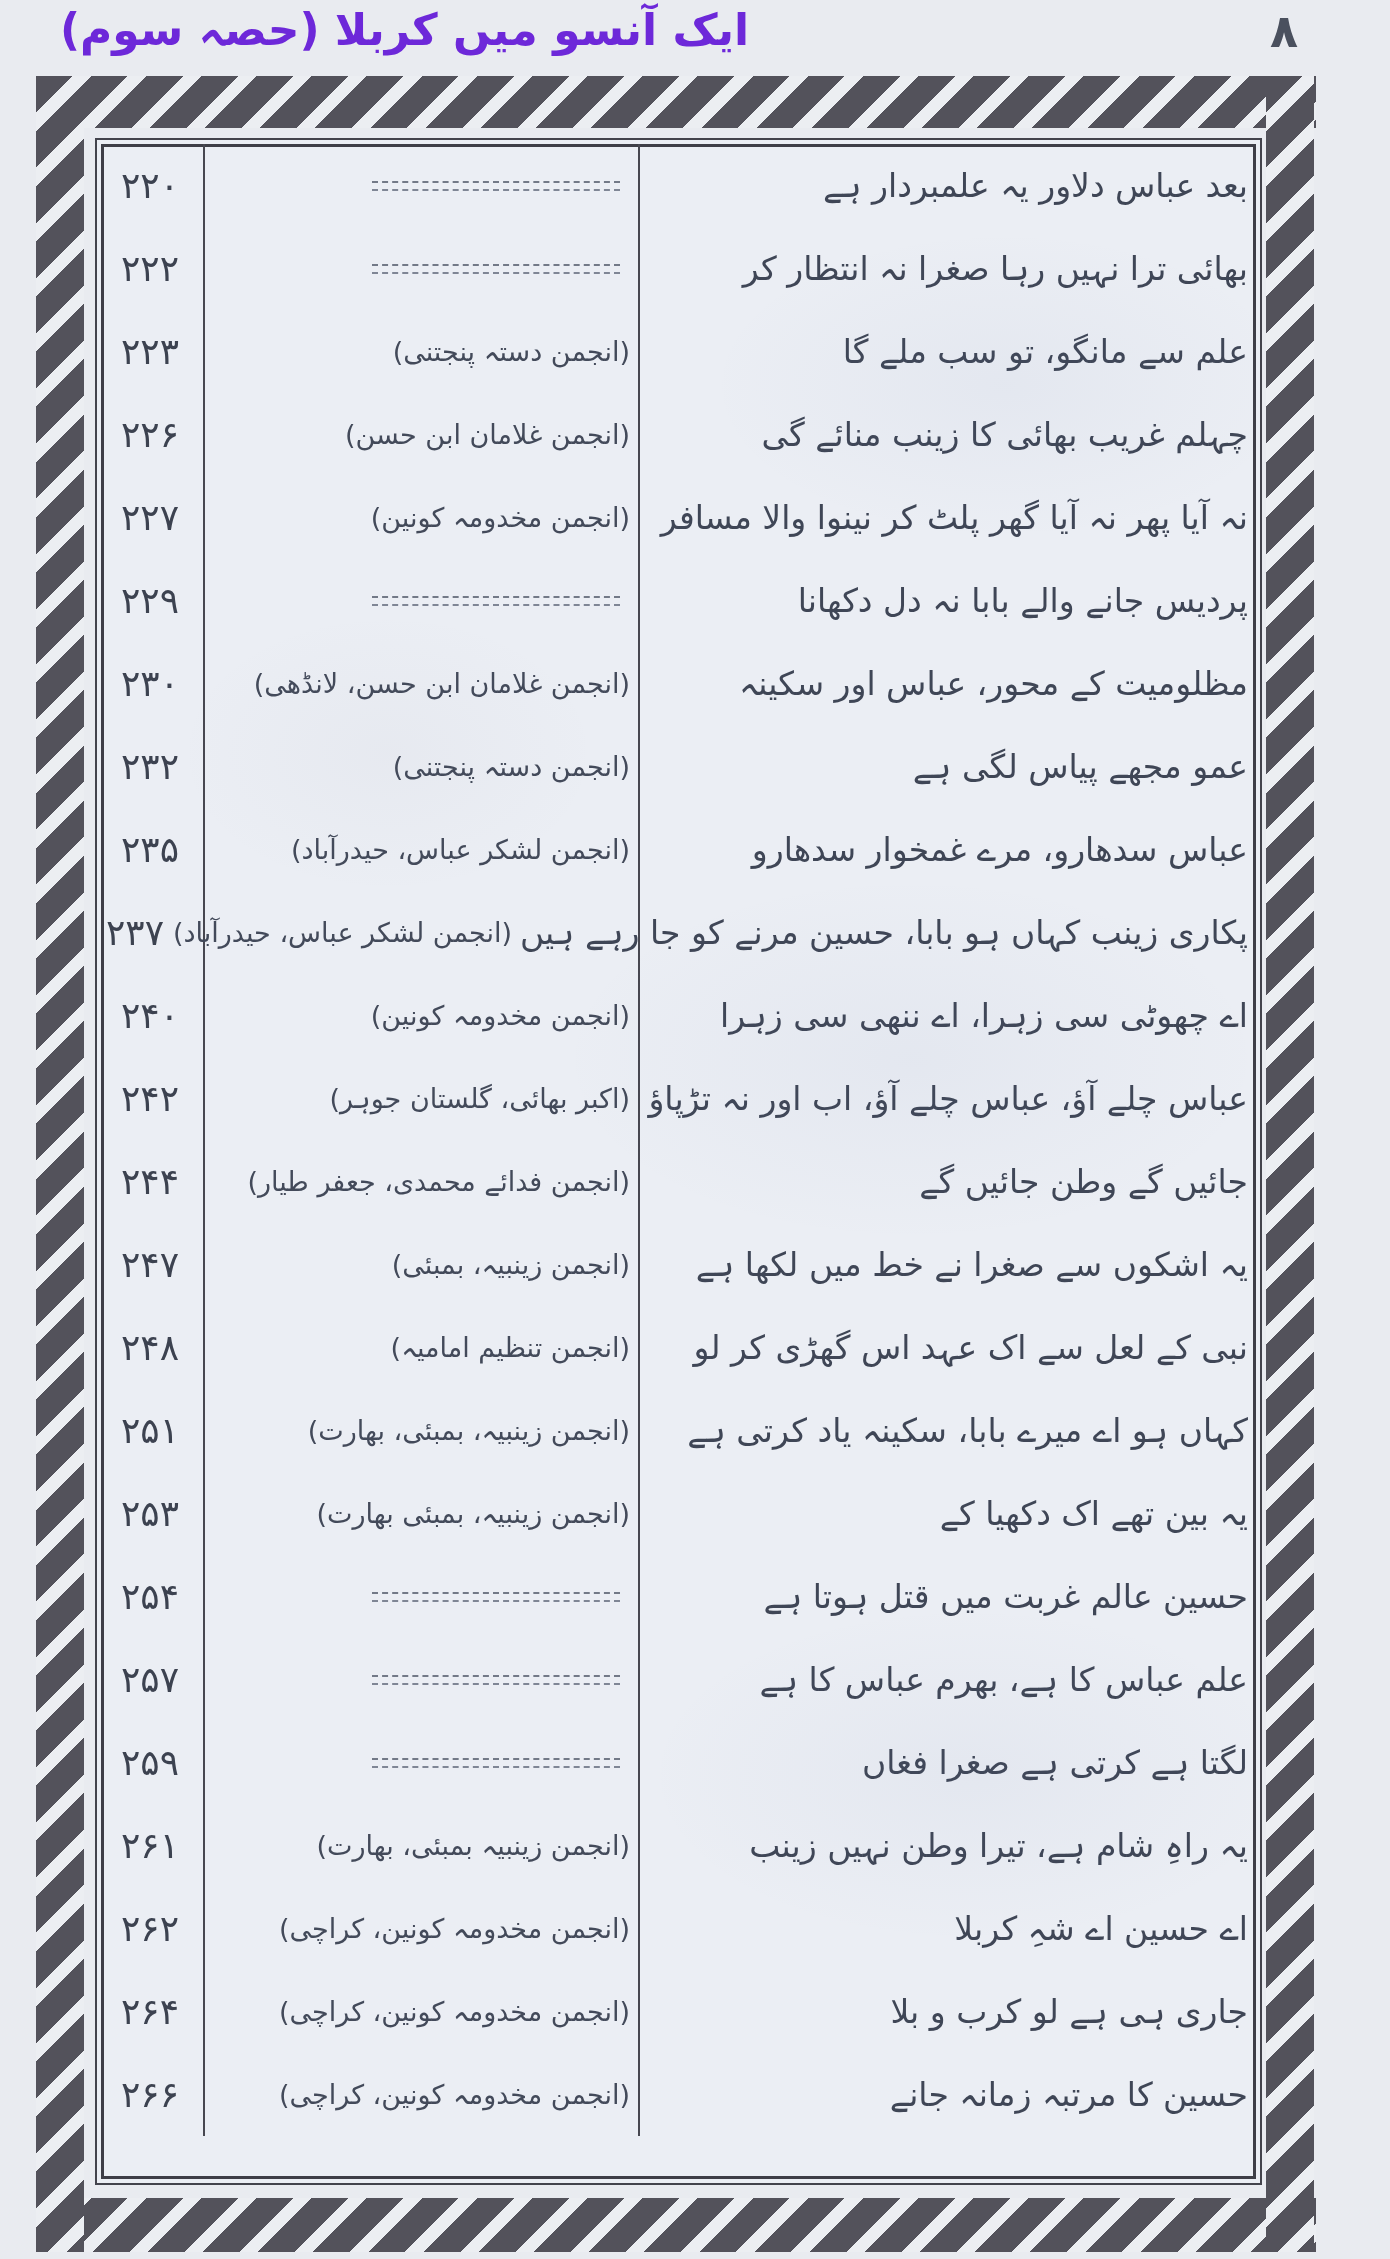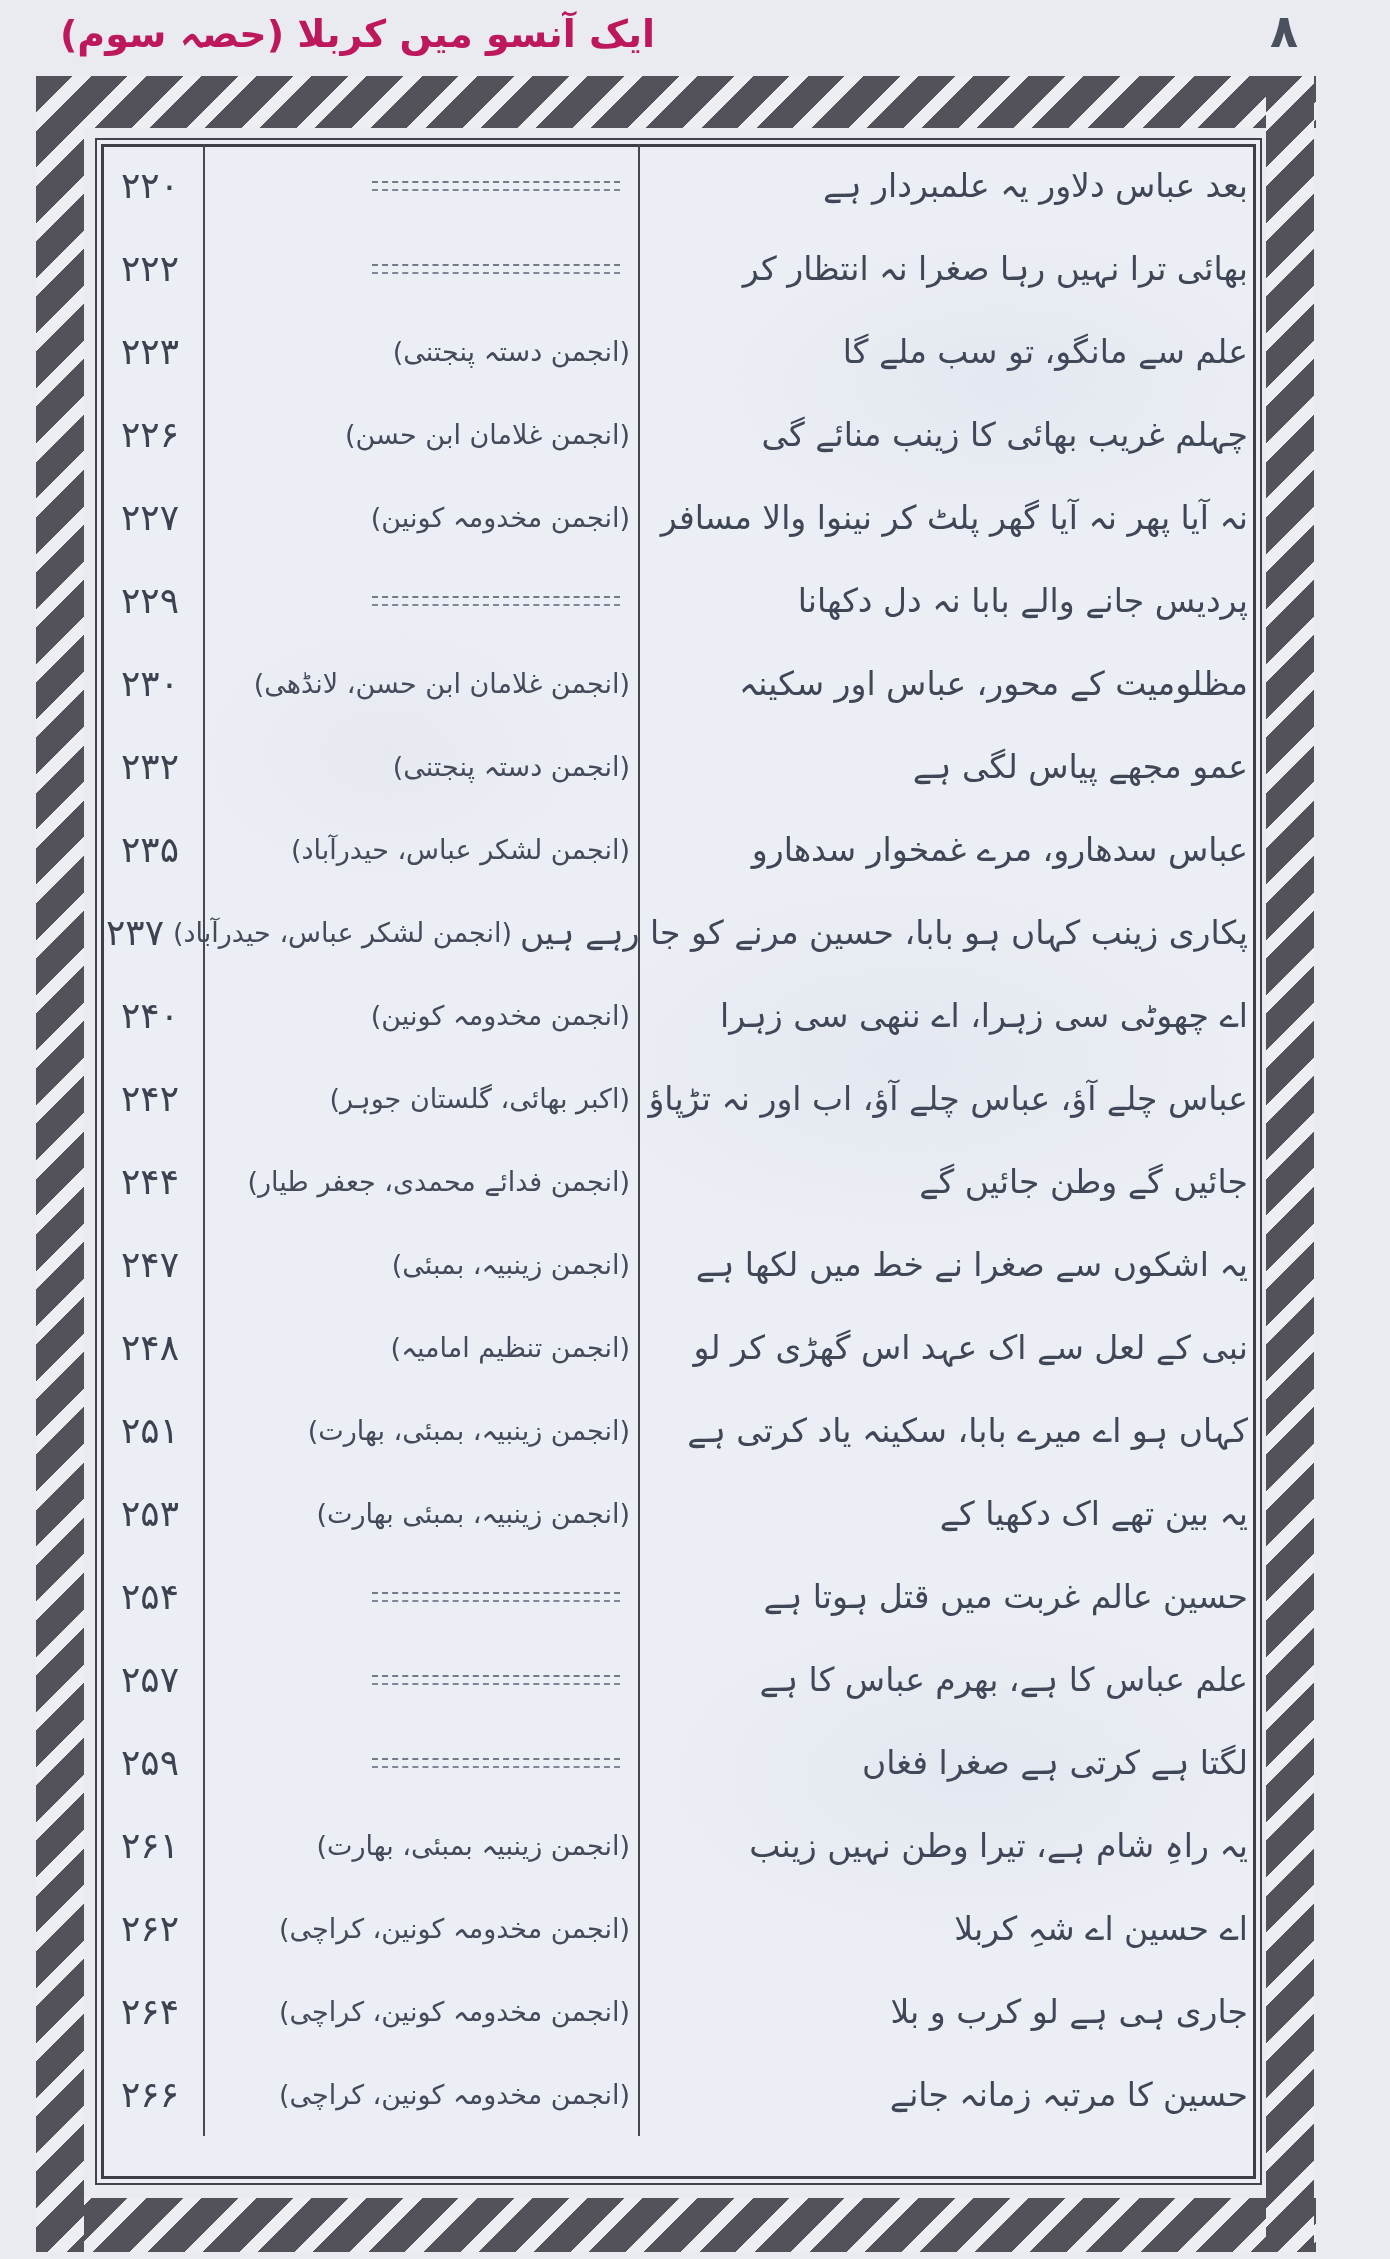--- a/index.html
+++ b/index.html
@@ -12,8 +12,8 @@
   
   .header{position:absolute;top:0;left:0;right:0;height:76px;}
   .book-title{
-    position:absolute;left:60px;top:12px;
-    font-size:38px;font-weight:bold;color:#be185d;
+    position:absolute;left:60px;top:4px;
+    font-size:44px;font-weight:bold;color:#6d28d9;
     direction:rtl;white-space:nowrap;letter-spacing:.5px;
   }
   .page-number{

